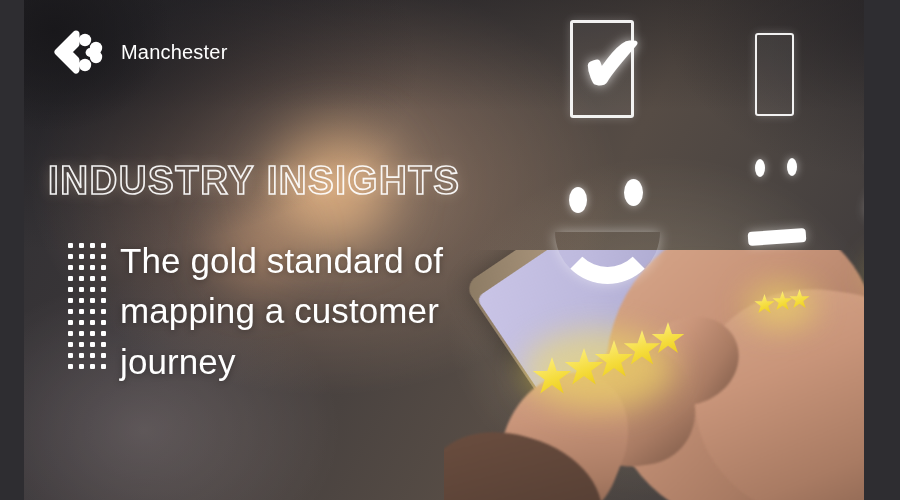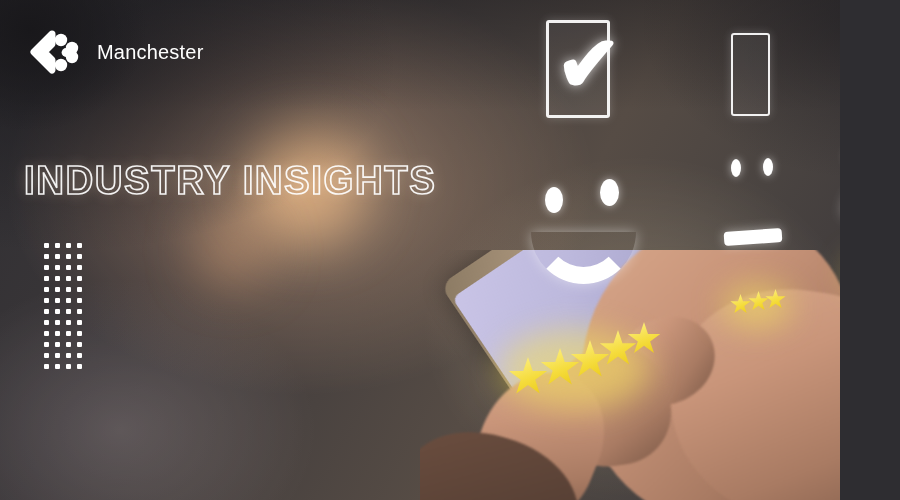--- a/index.html
+++ b/index.html
@@ -15,6 +15,7 @@
     width:840px; height:500px;
     overflow:hidden;
     background:#3a3639;
+    margin-left:24px;
   }
 
   

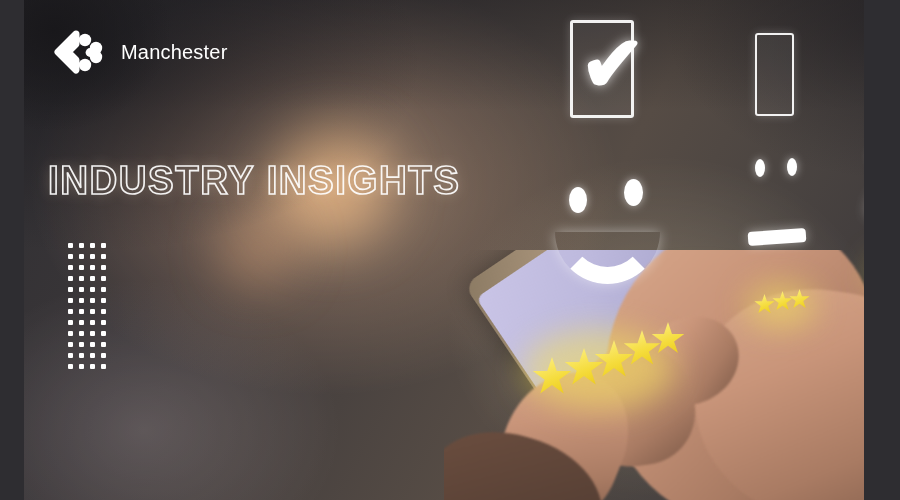--- a/index.html
+++ b/index.html
@@ -232,6 +232,7 @@
       <i style="background: rgb(255, 255, 255);"></i>
     </div>
 
+  <div class="title">The gold standard of mapping a customer journey</div>
 
   <div class="doodle cbox" style="left:546px;top:20px;width:64px;height:98px;">
     <span class="tick" style="left:7px;top:2px;font-size:78px;">✔</span>

